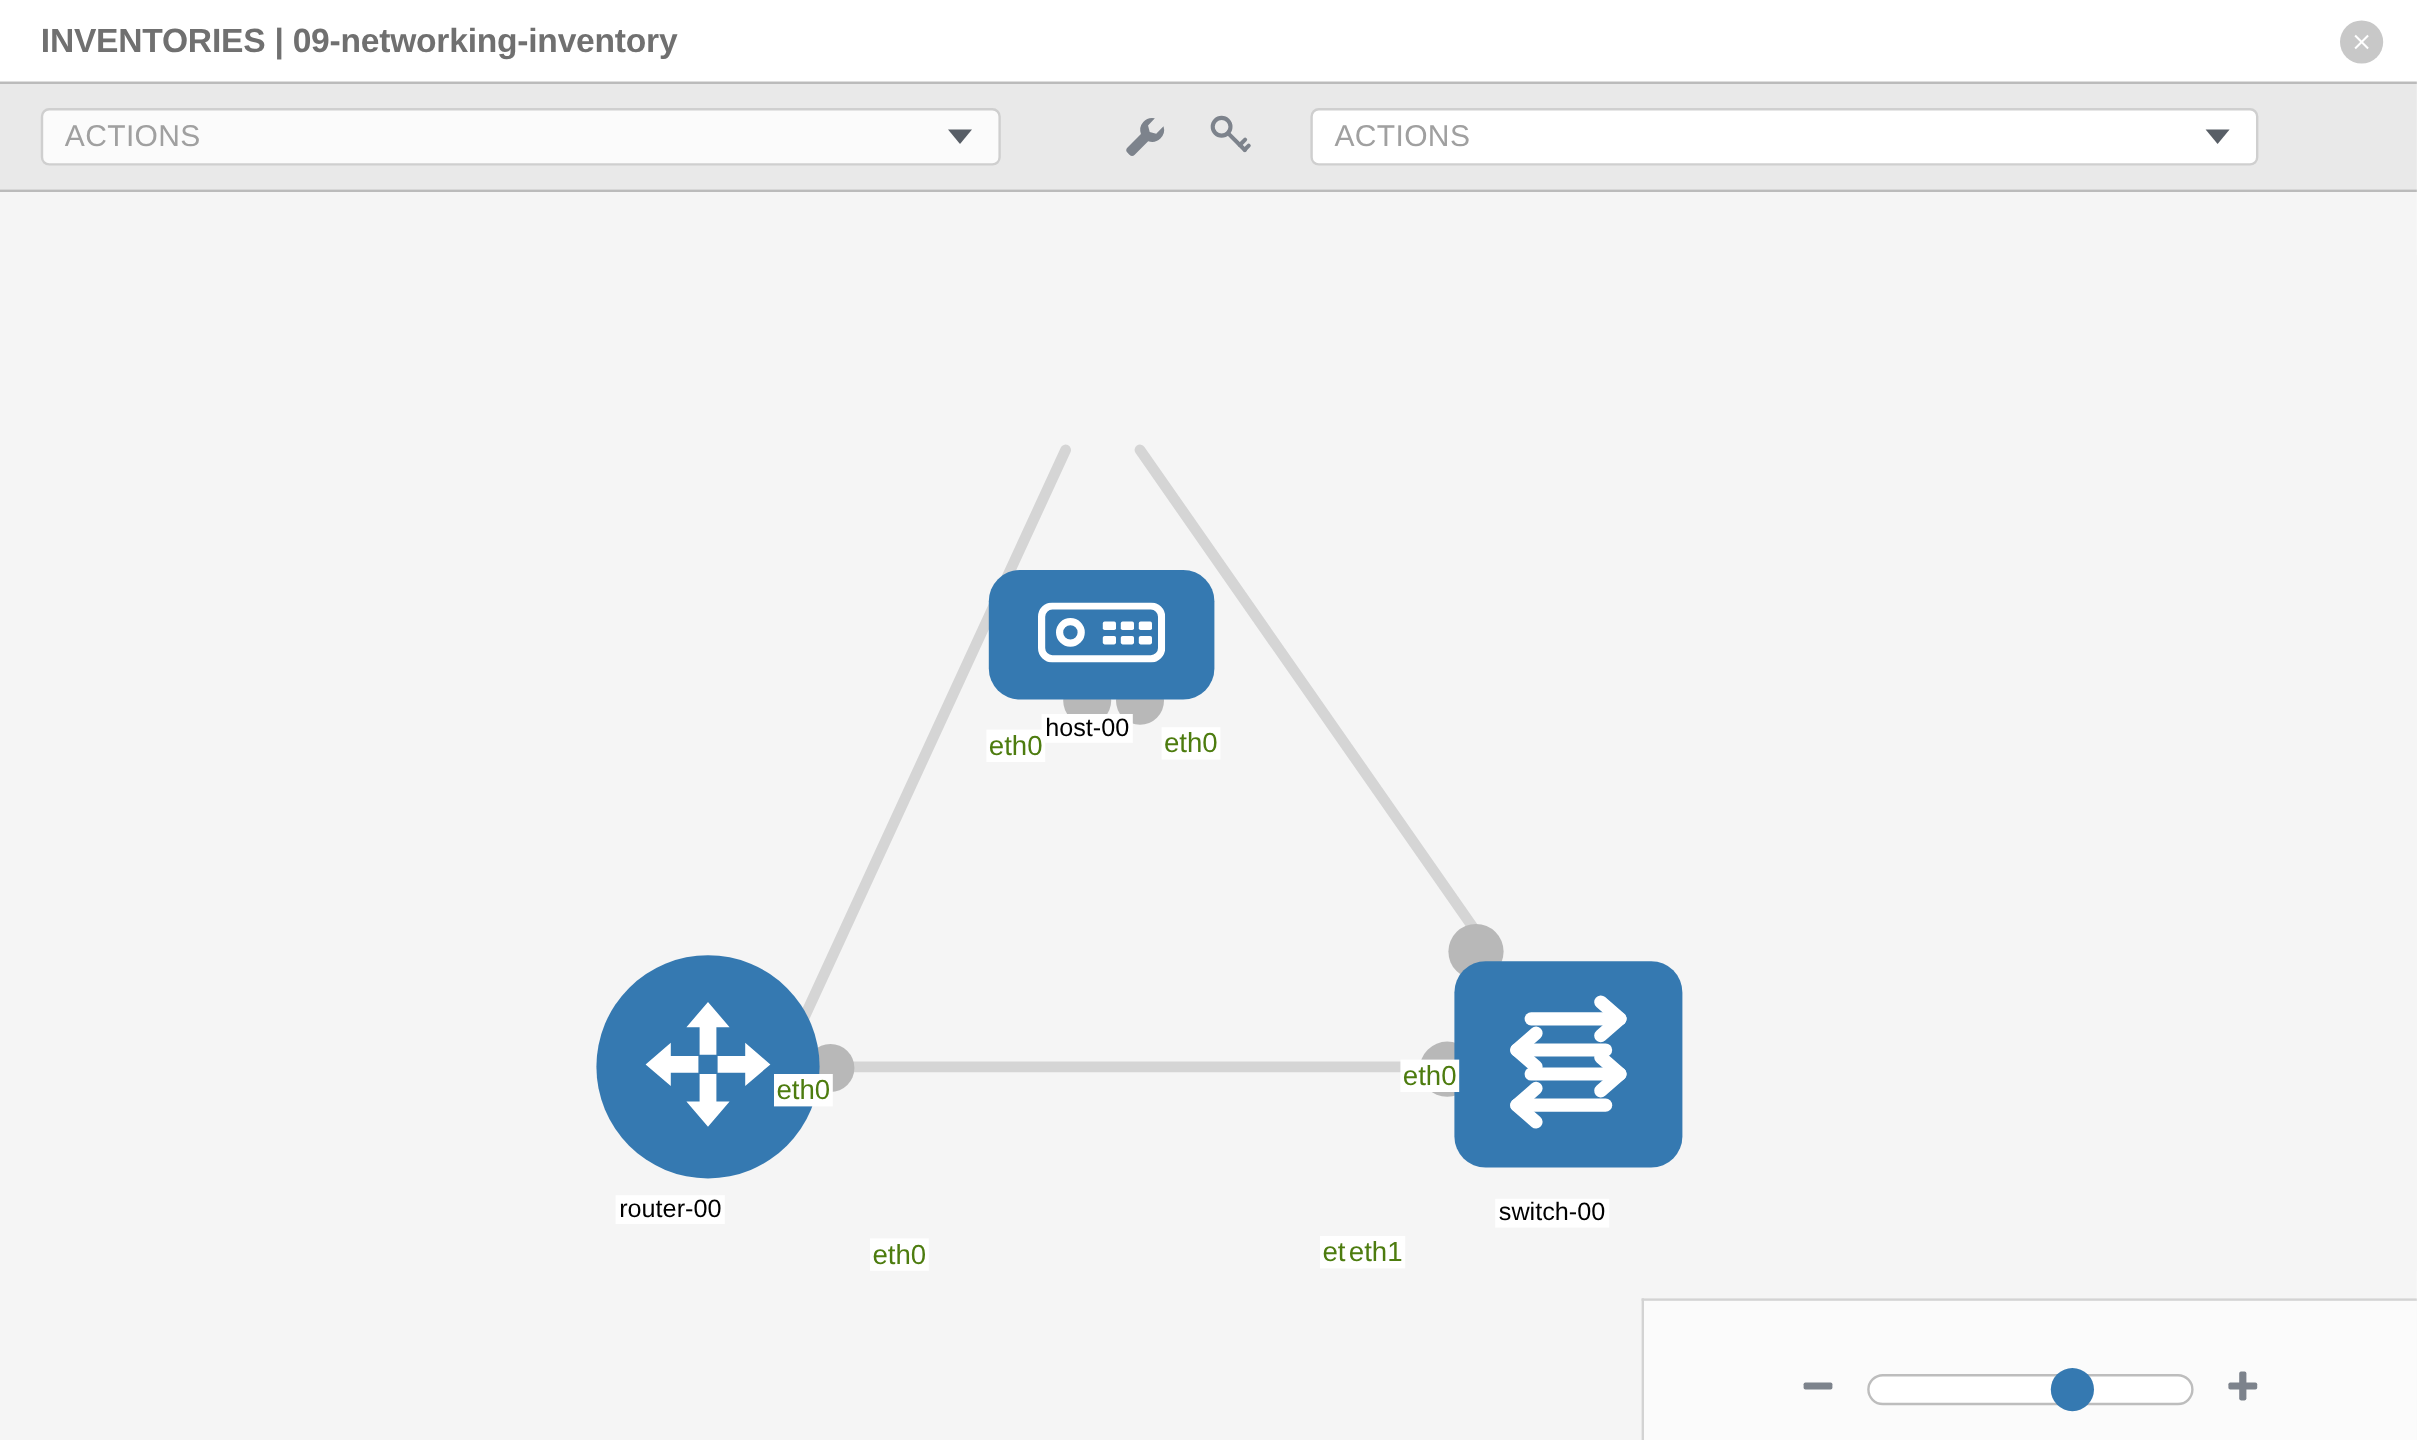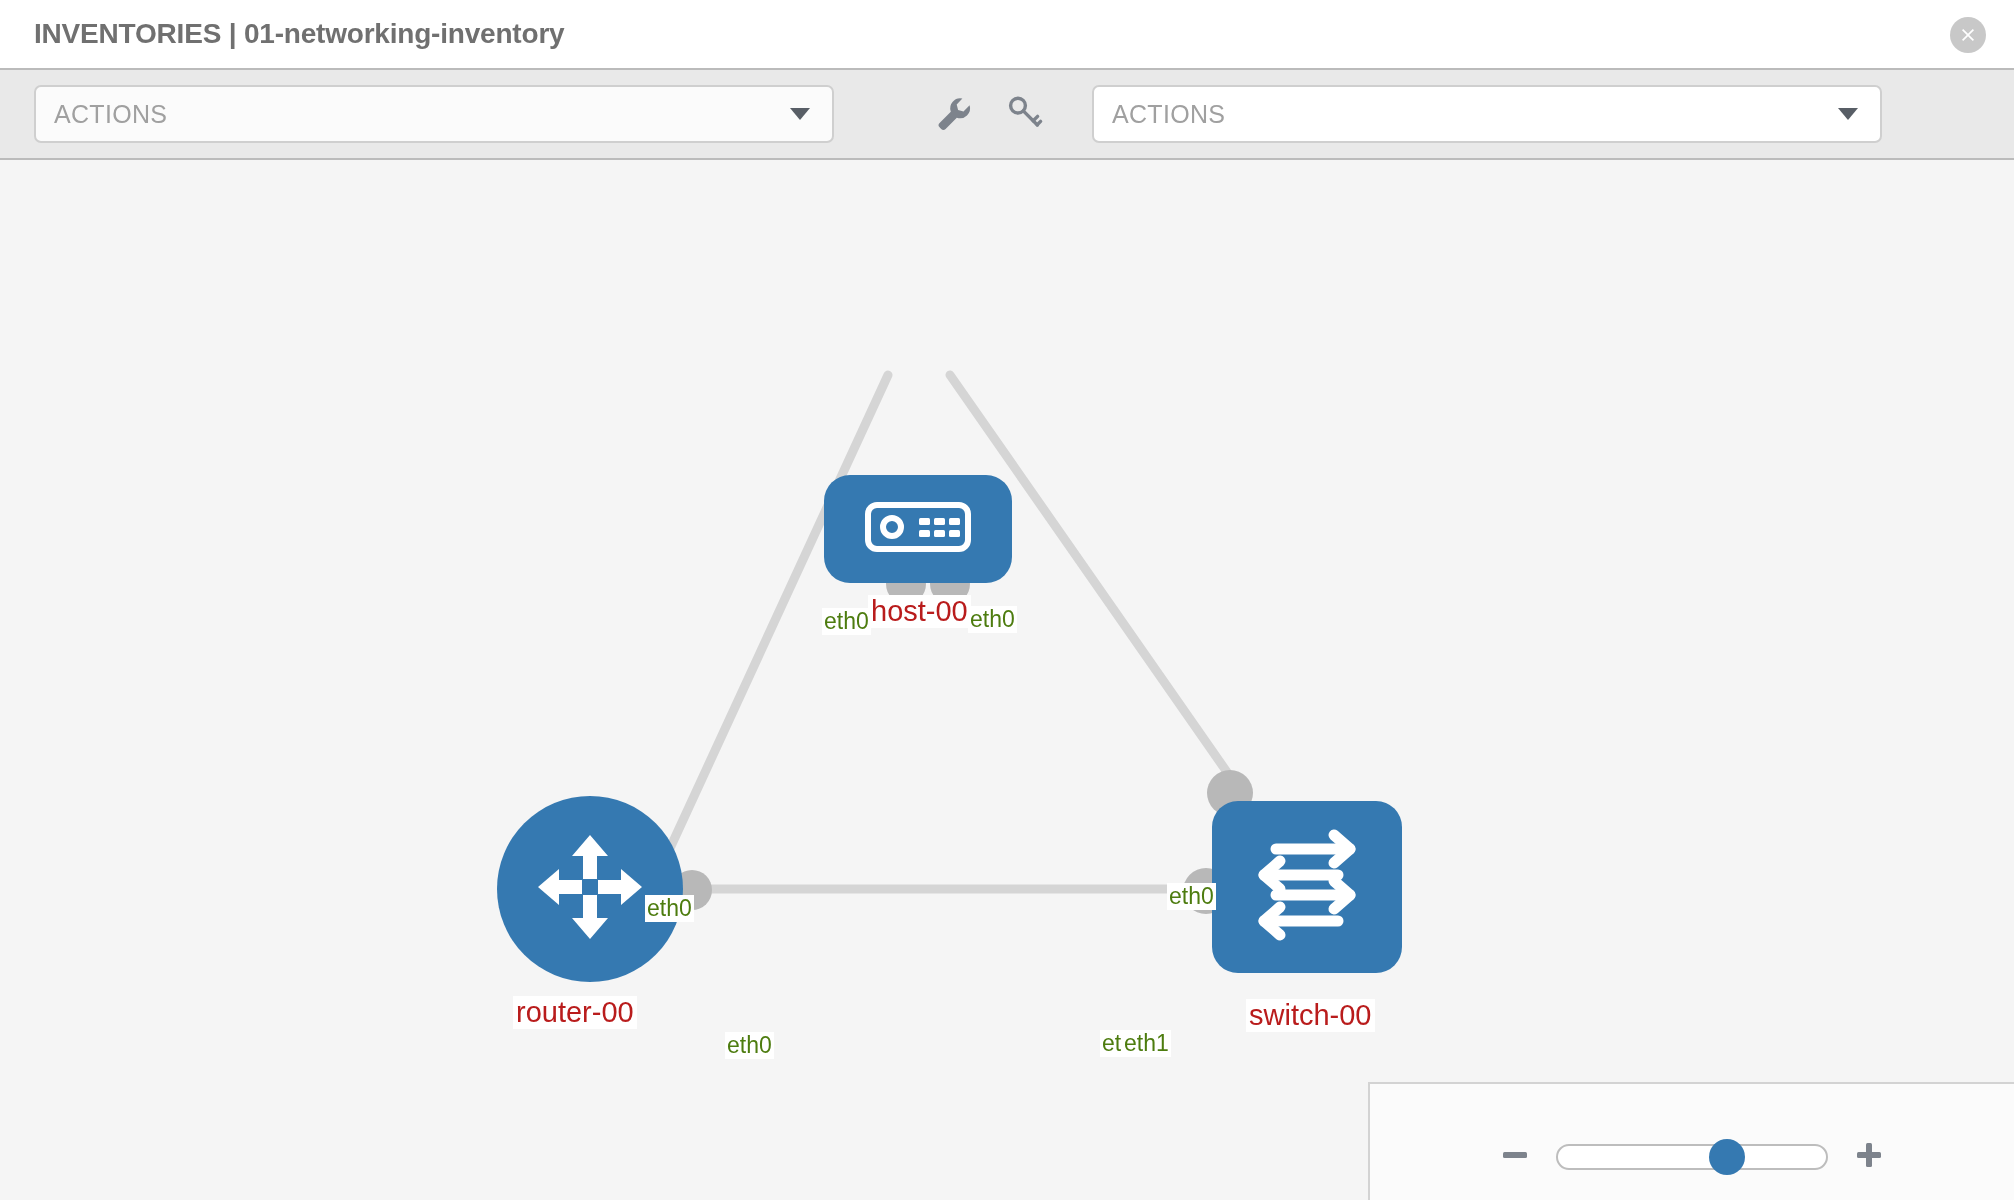--- a/index.html
+++ b/index.html
@@ -170,7 +170,7 @@
 <body>
 
 <div class="header">
-  <div class="page-title">INVENTORIES | 01-networking-inventory</div>
+  <div class="page-title">INVENTORIES | 09-networking-inventory</div>
   <div class="close-btn">
     <span>
       <svg width="20" height="20" viewBox="0 0 20 20">

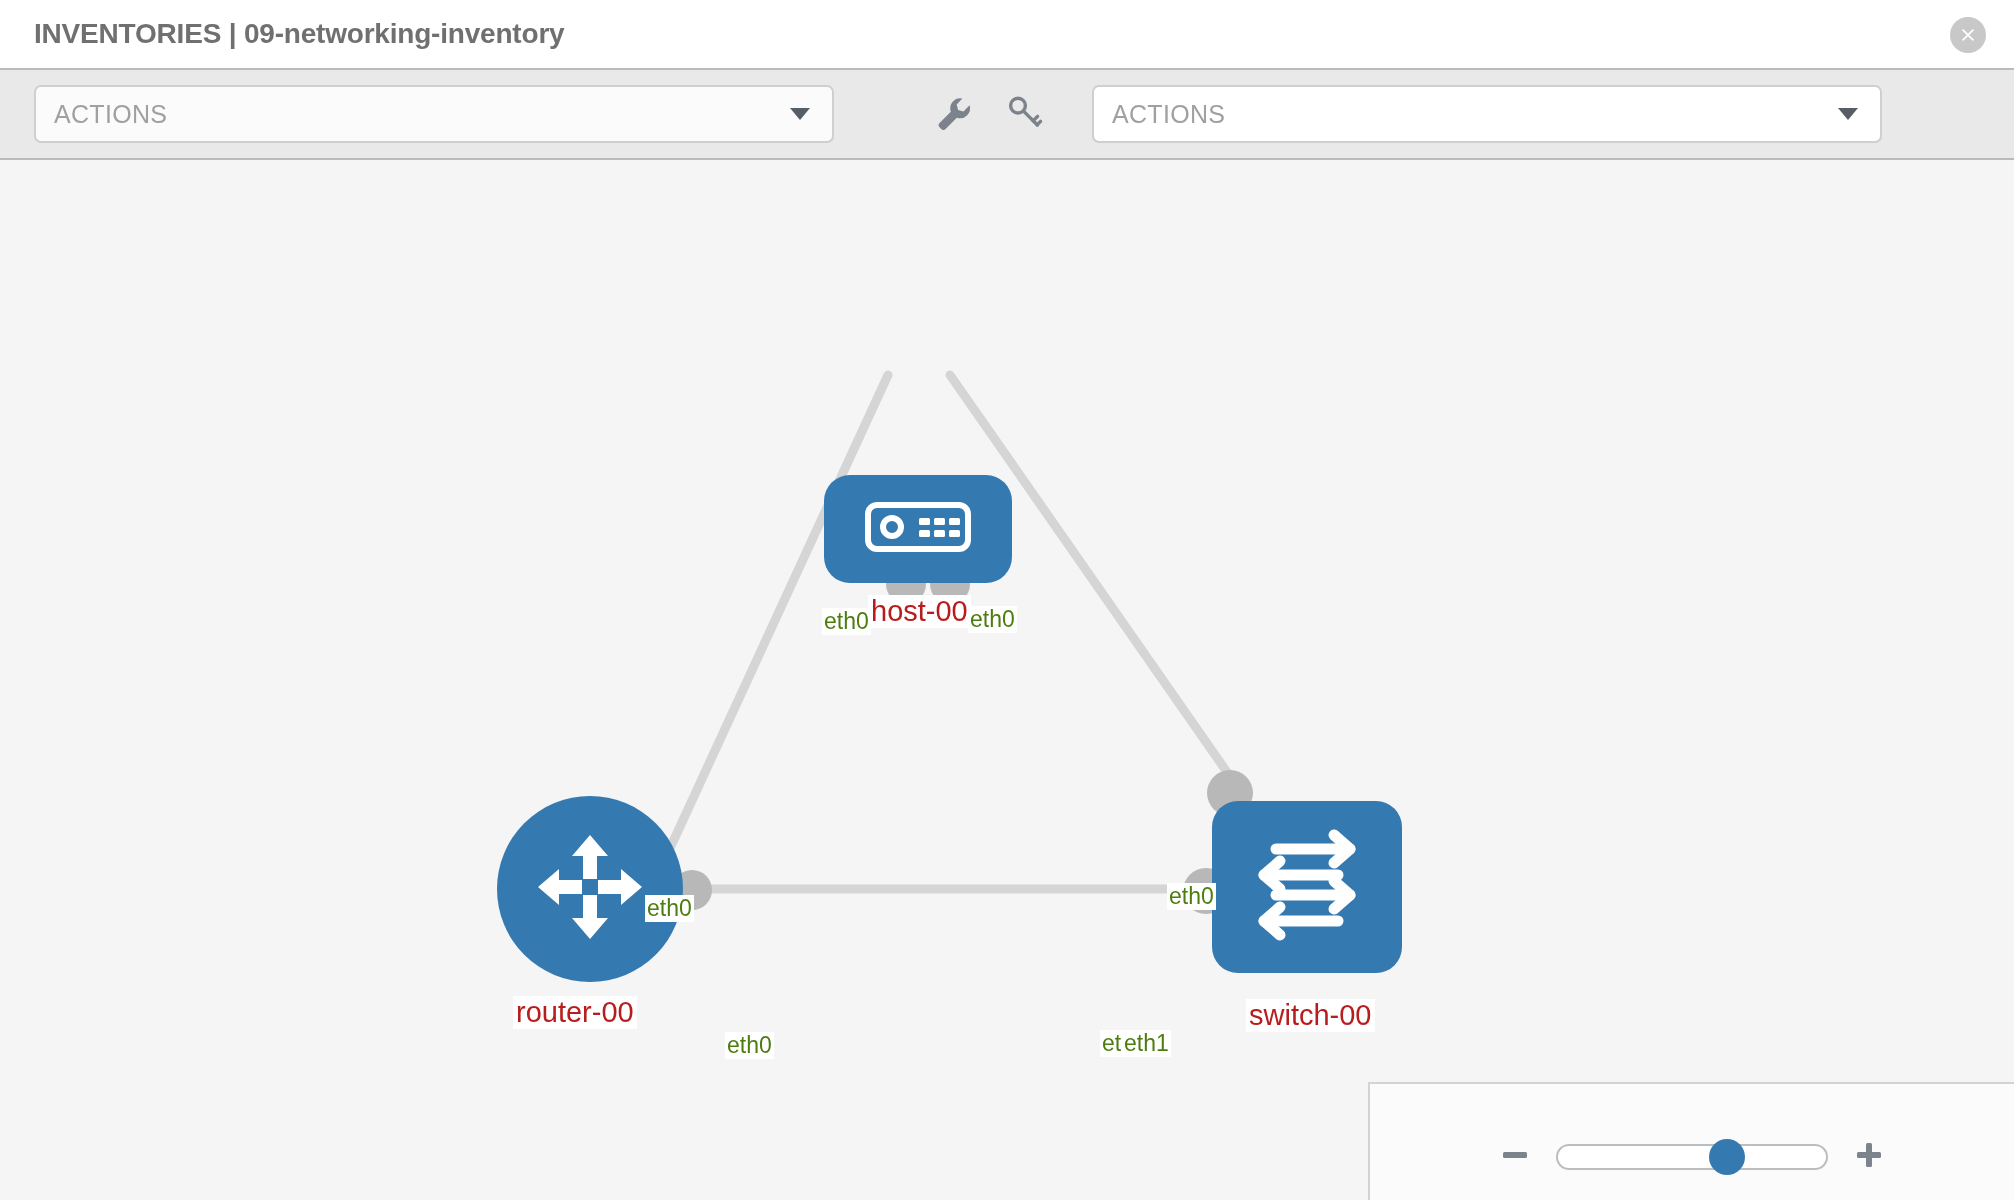--- a/index.html
+++ b/index.html
@@ -47,7 +47,7 @@
   }
   .select-box {
     position: relative;
-    height: 58px;
+    height: 48px;
     background: #fbfbfb;
     border: 2px solid #cfcfcf;
     border-radius: 7px;

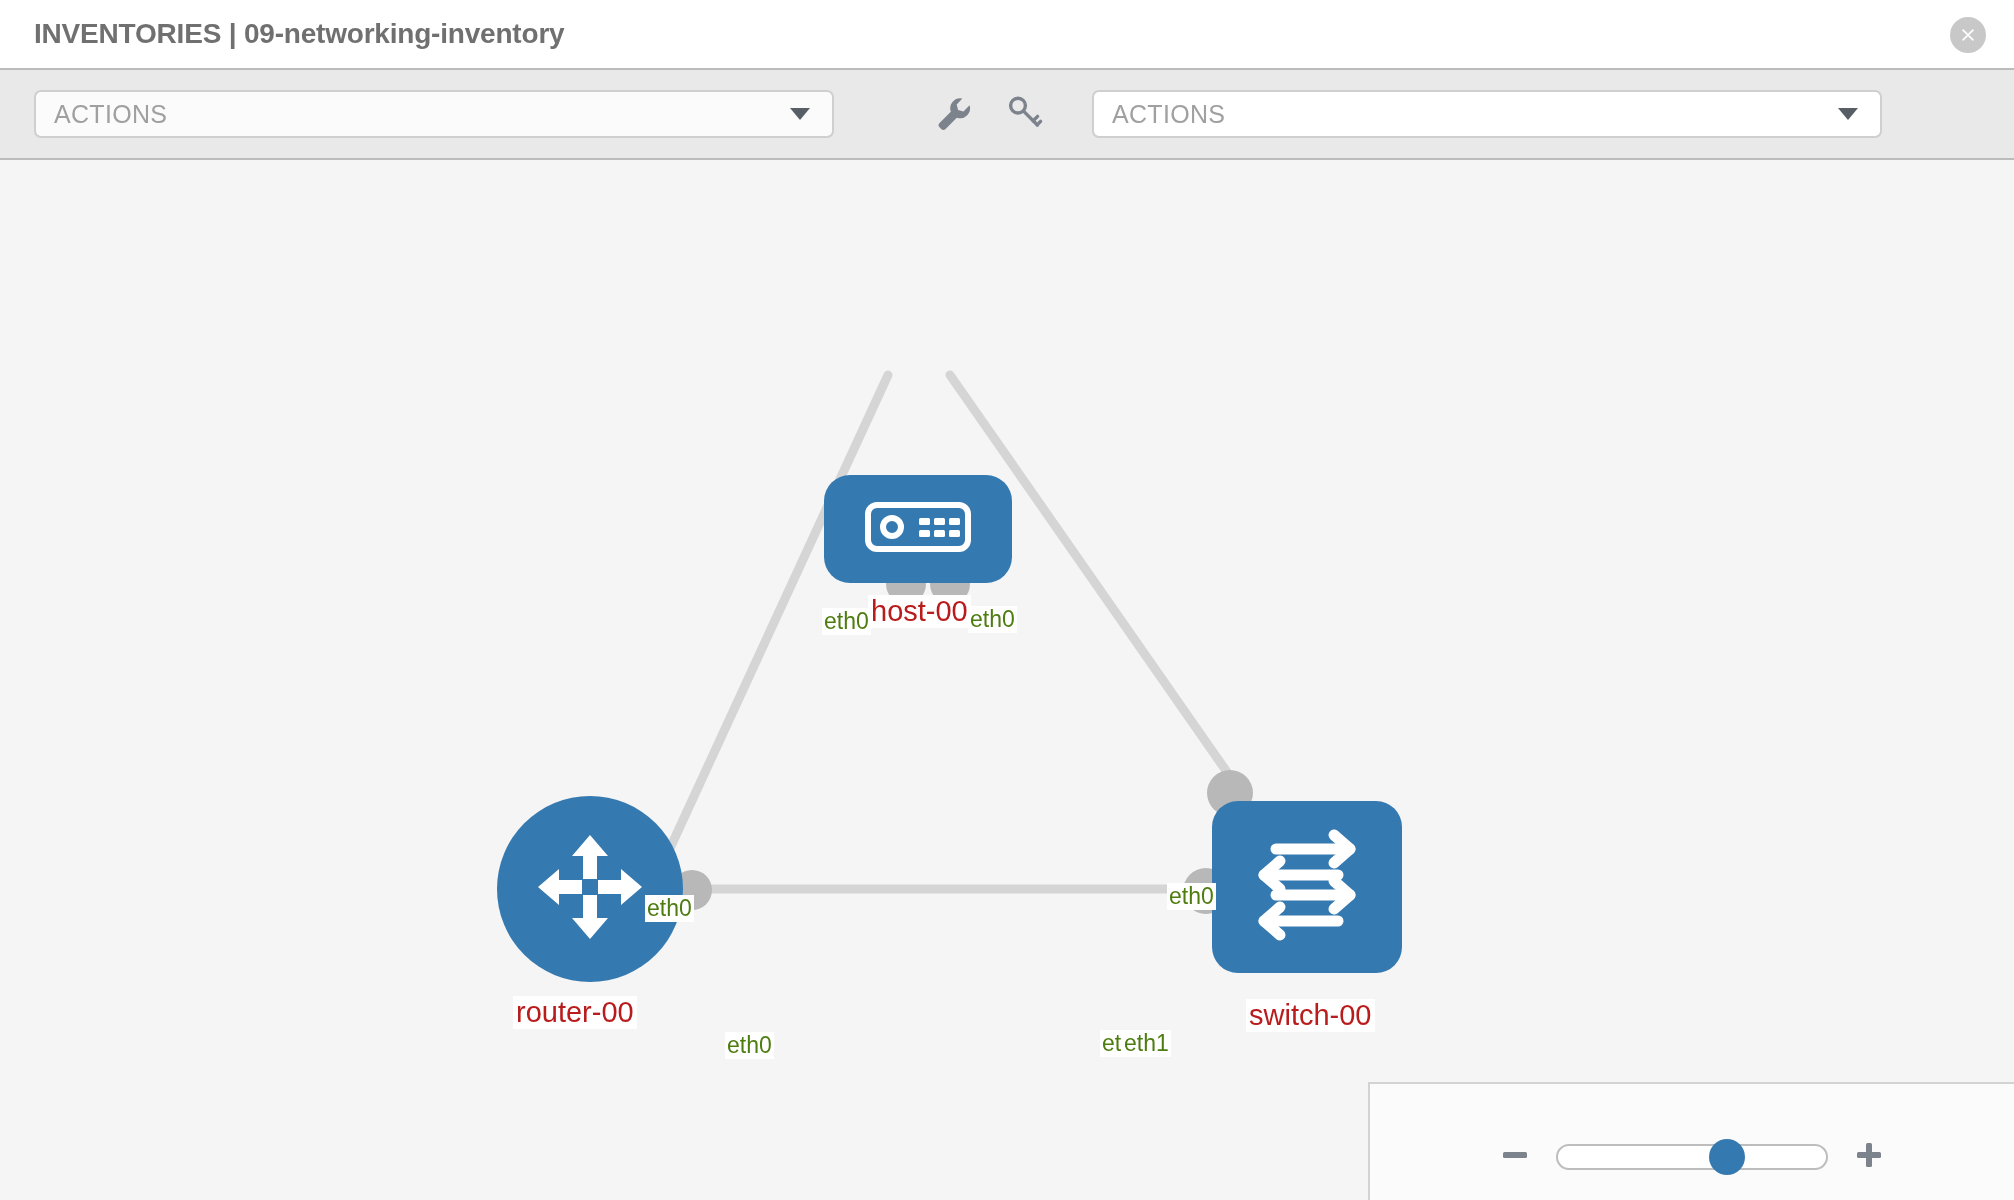--- a/index.html
+++ b/index.html
@@ -101,8 +101,8 @@
 
   .node-label {
     position: absolute;
-    font-size: 29px;
-    color: #b91c1c;
+    font-size: 21px;
+    color: #000000;
     background: #ffffff;
     white-space: nowrap;
     padding: 0 3px;

